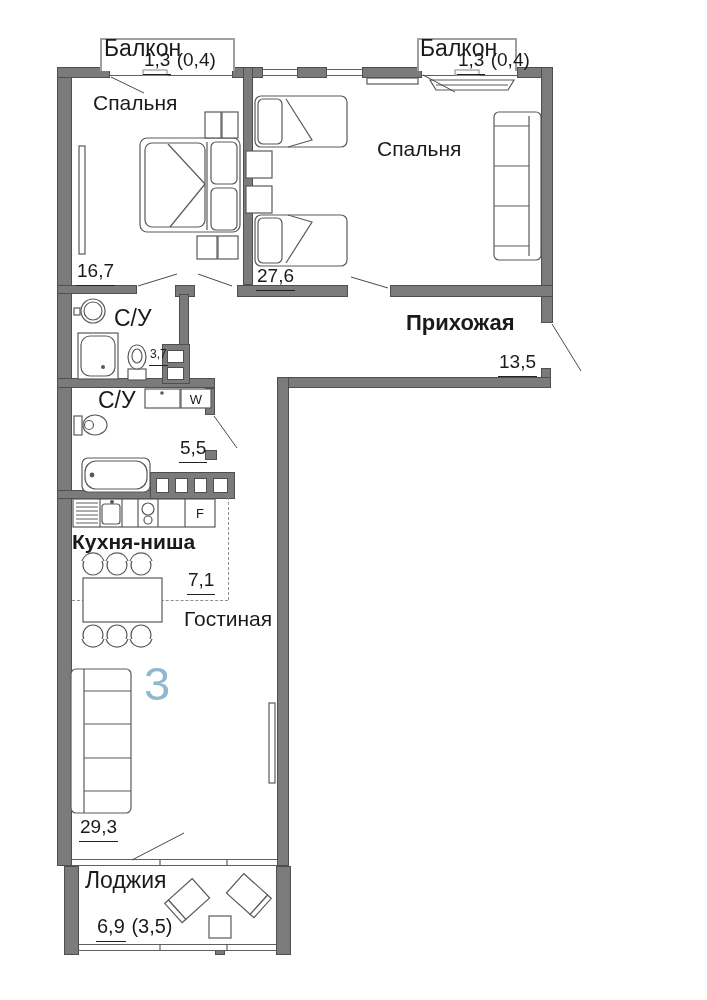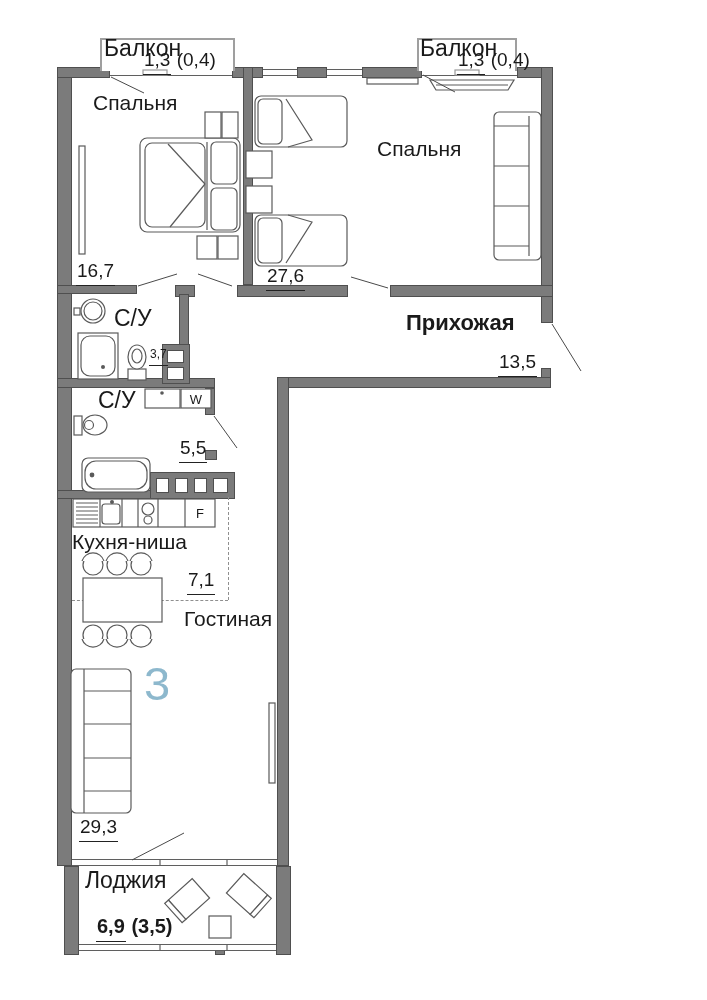--- a/index.html
+++ b/index.html
@@ -257,7 +257,7 @@
   <div class="lbl num" style="left:76px;top:261px;"><span class="u">16,7</span></div>
 
   <div class="lbl room-name" style="left:377px;top:138px;">Спальня</div>
-  <div class="lbl num" style="left:256px;top:266px;margin-left:10px;"><span class="u">27,6</span></div>
+  <div class="lbl num" style="left:256px;top:266px;"><span class="u">27,6</span></div>
 
   <div class="lbl" style="left:406px;top:311px;font-size:22px;font-weight:bold;">Прихожая</div>
   <div class="lbl num" style="left:498px;top:352px;"><span class="u">13,5</span></div>

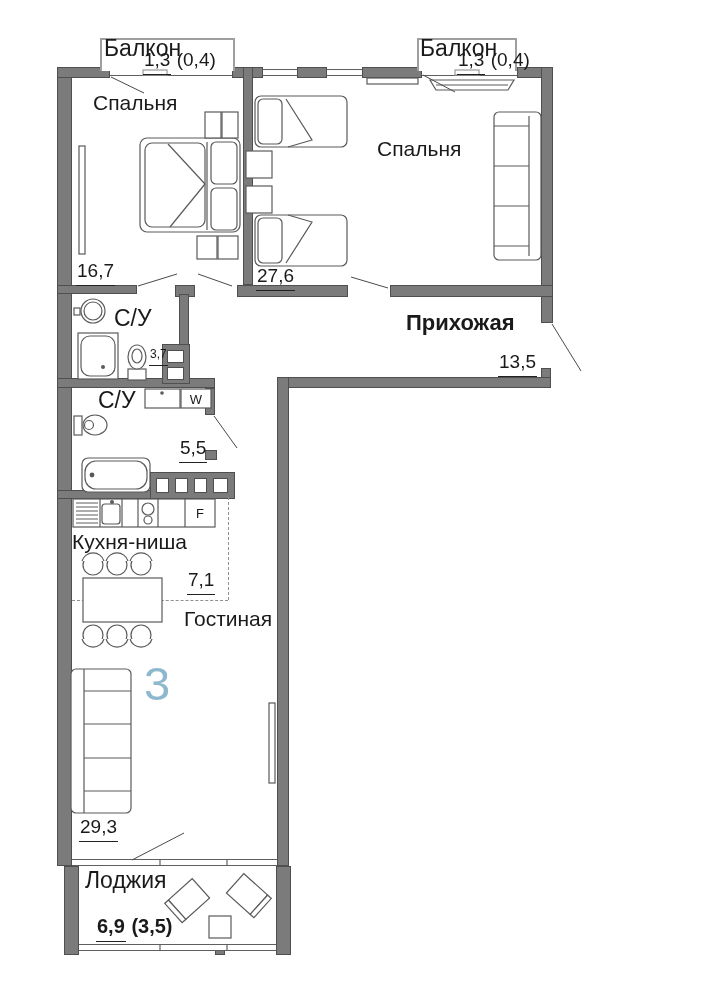--- a/index.html
+++ b/index.html
@@ -271,7 +271,7 @@
   <div class="small-letter" style="left:181px;top:392px;width:30px;">W</div>
   <div class="small-letter" style="left:185px;top:506px;width:30px;">F</div>
 
-  <div class="lbl room-name" style="left:72px;top:531px;">Кухня-ниша</div>
+  <div class="lbl room-name" style="left:72px;top:531px;font-weight:bold;">Кухня-ниша</div>
   <div class="lbl num" style="left:187px;top:570px;"><span class="u">7,1</span></div>
 
   <div class="lbl room-name" style="left:176px;top:608px;margin-left:8px;">Гостиная</div>

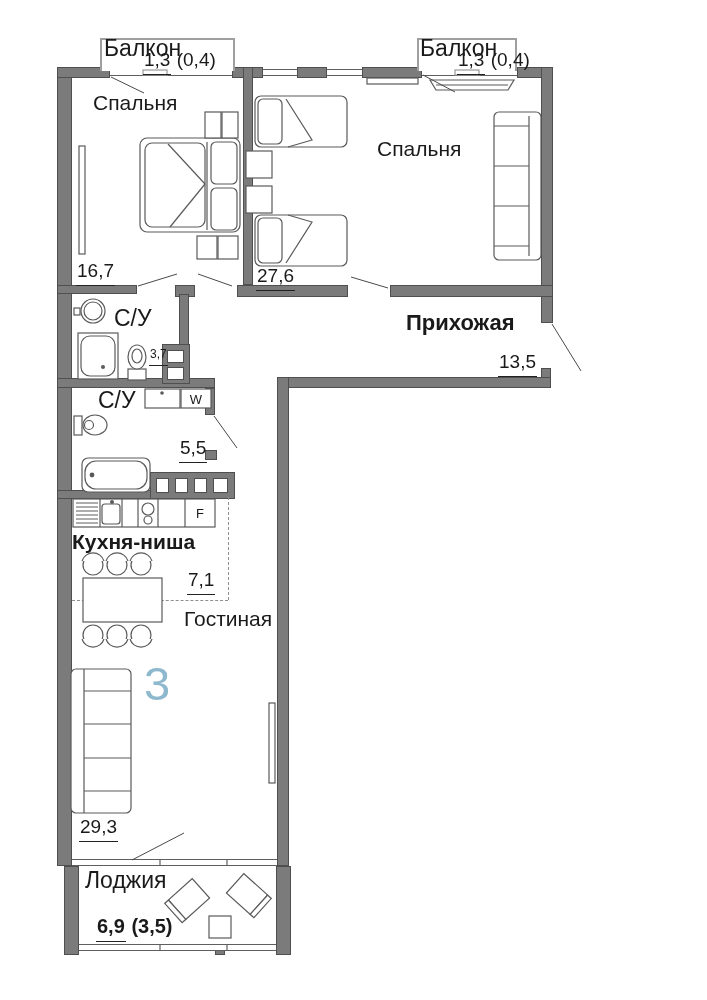--- a/index.html
+++ b/index.html
@@ -278,7 +278,7 @@
   <div class="lbl num" style="left:79px;top:817px;"><span class="u">29,3</span></div>
 
   <div class="lbl big-name" style="left:85px;top:868px;">Лоджия</div>
-  <div class="lbl num" style="left:96px;top:916px;font-size:20px;font-weight:bold;">
+  <div class="lbl num" style="left:96px;top:916px;font-size:20px;">
     <span class="u">6,9</span>
     <span>(3,5)</span>
   </div>

